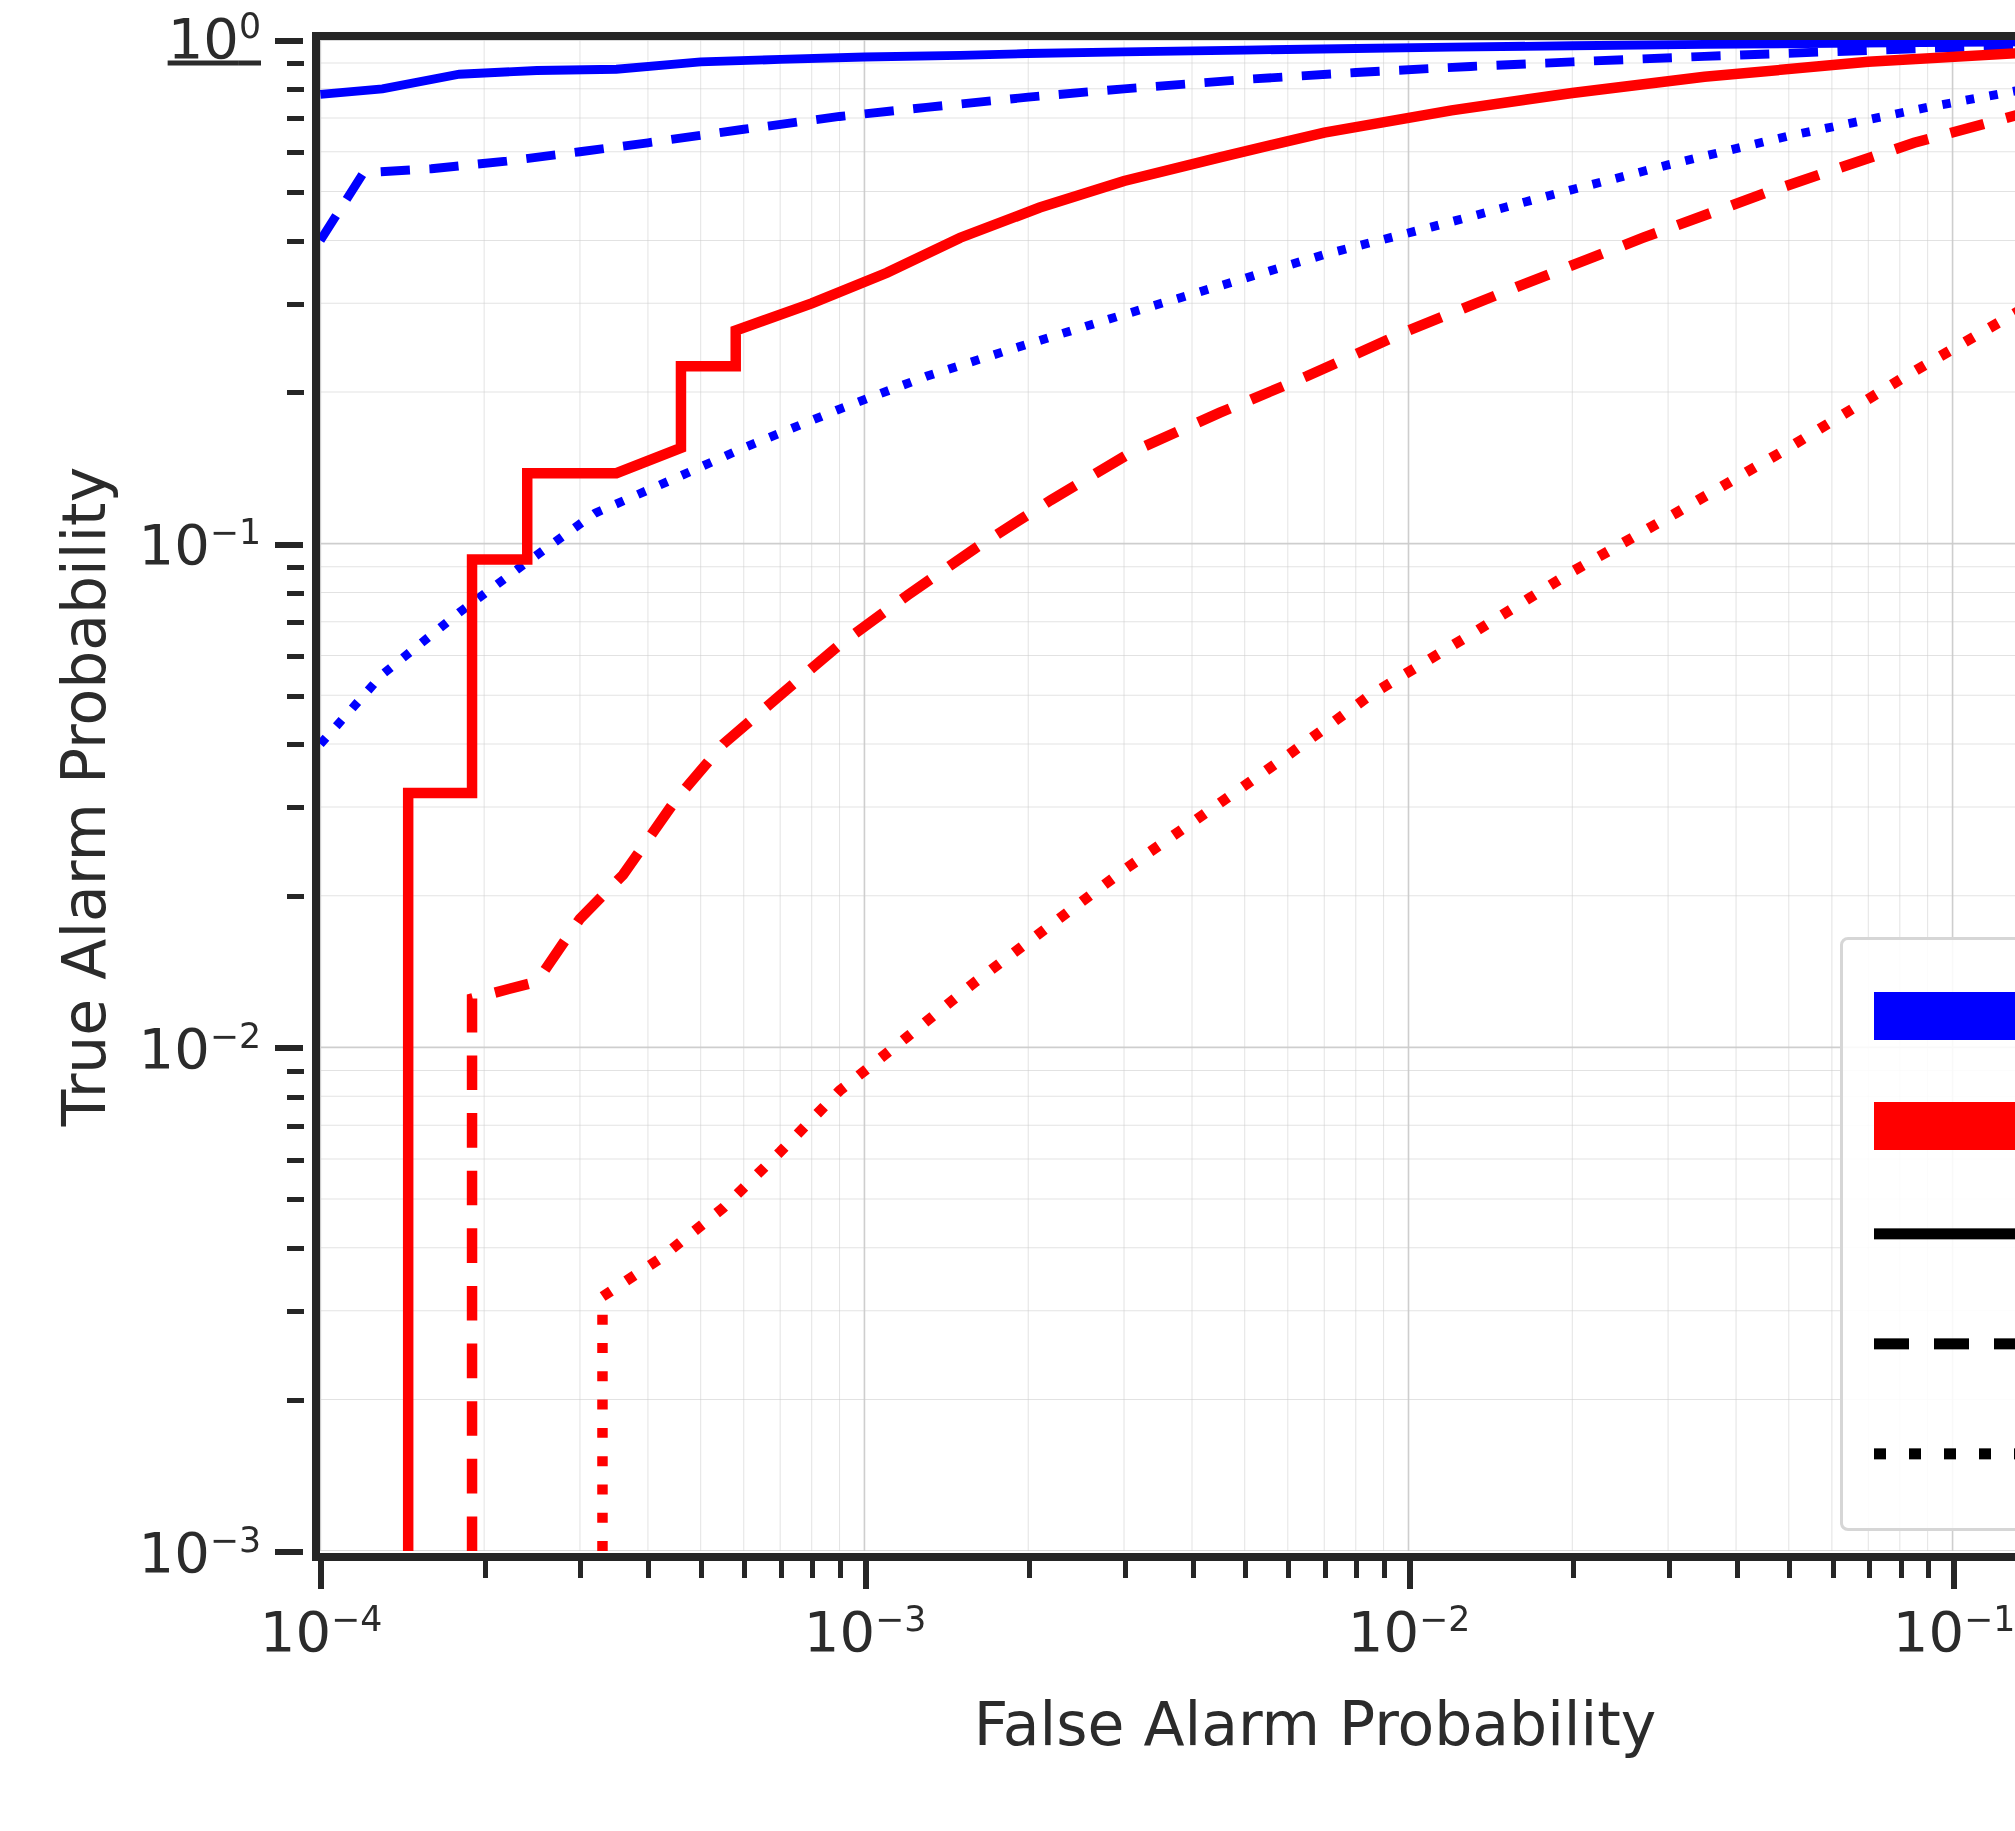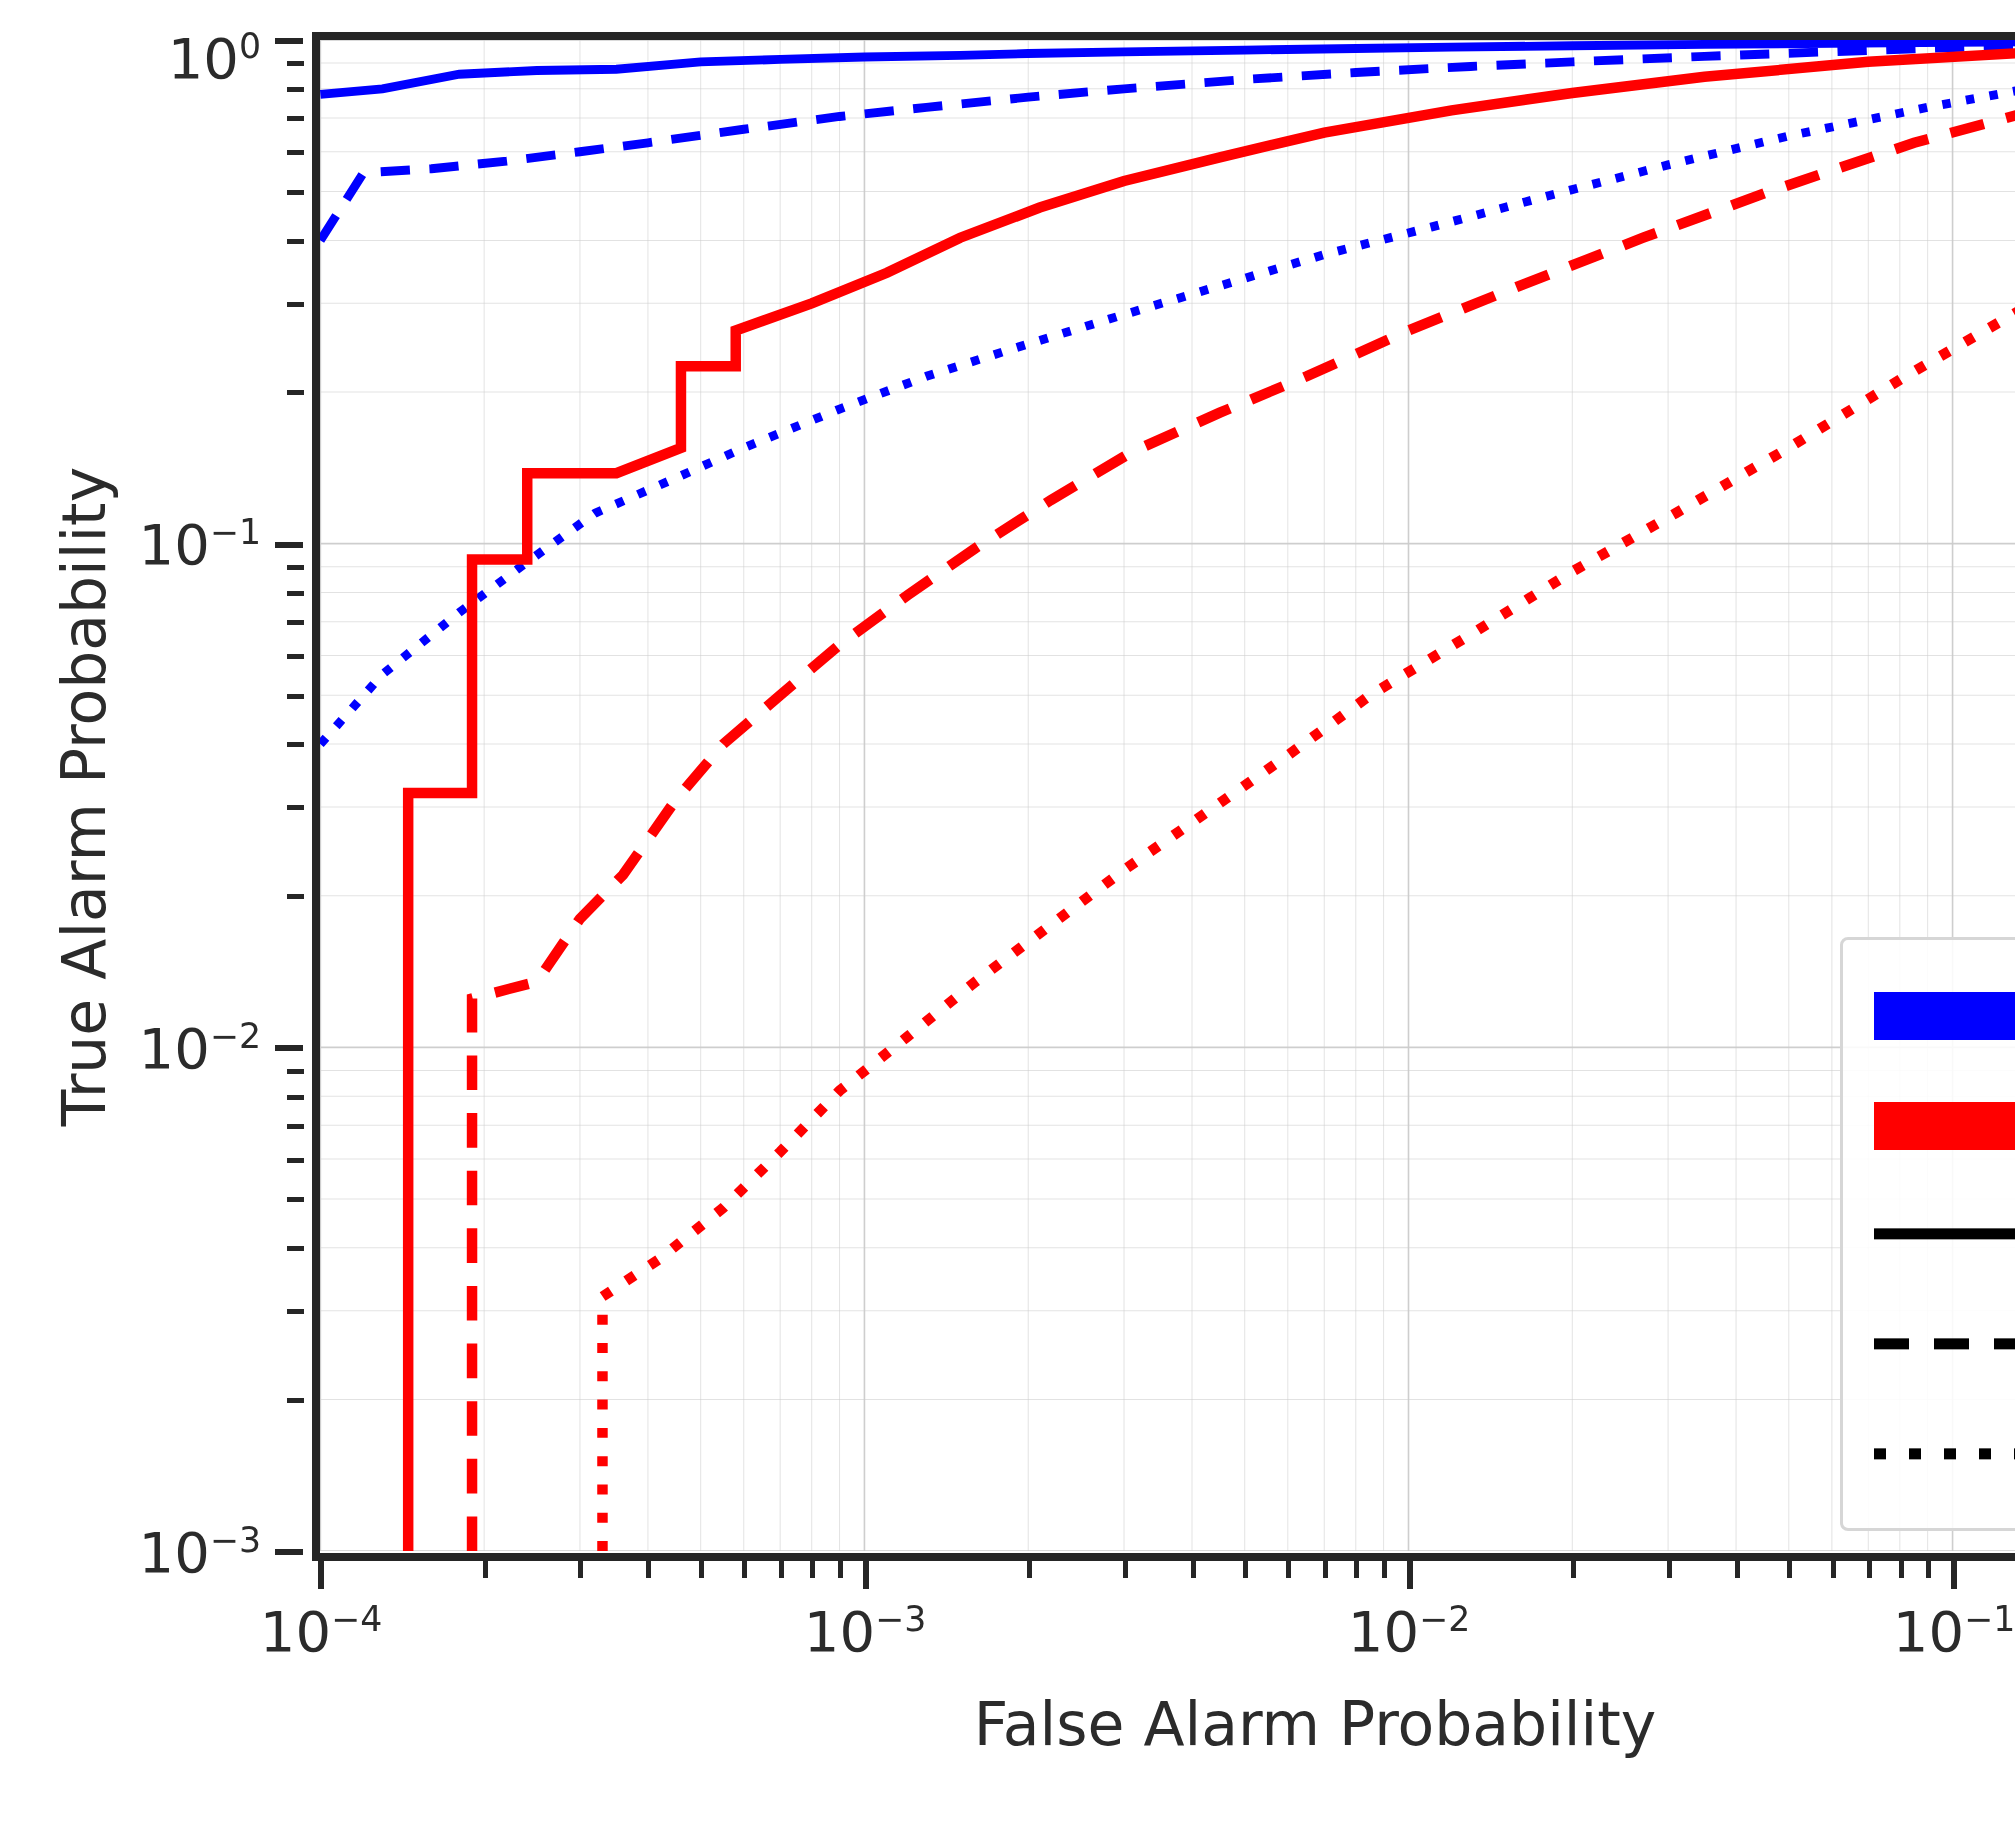--- a/index.html
+++ b/index.html
@@ -192,7 +192,7 @@
       <div class="tick xtick-major" style="left:1951px;top:1561px;"></div>
       <div class="tick-label xtick-label" style="left:1954px;top:1599px;">10<sup>−1</sup></div>
       <div class="tick ytick-major" style="top:38px;left:275px;"></div>
-      <div class="tick-label ytick-label" style="top:58px;left:261px;">10<sup>0</sup></div>
+      <div class="tick-label ytick-label" style="top:38px;left:261px;text-decoration:underline;">10<sup>0</sup></div>
       <div class="tick ytick-minor" style="top:61px;left:287px;"></div>
       <div class="tick ytick-minor" style="top:87px;left:287px;"></div>
       <div class="tick ytick-minor" style="top:116px;left:287px;"></div>

